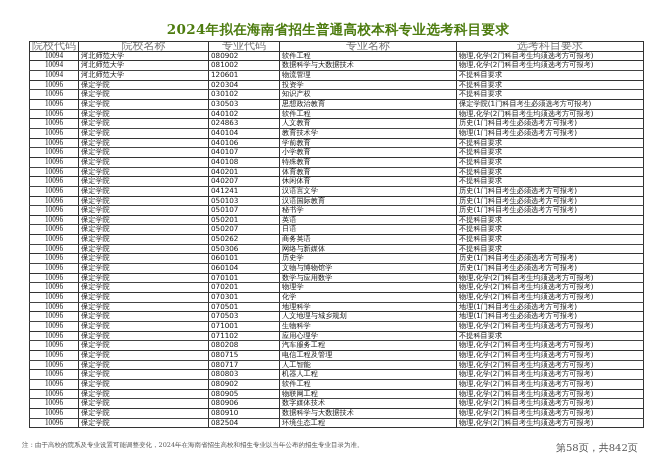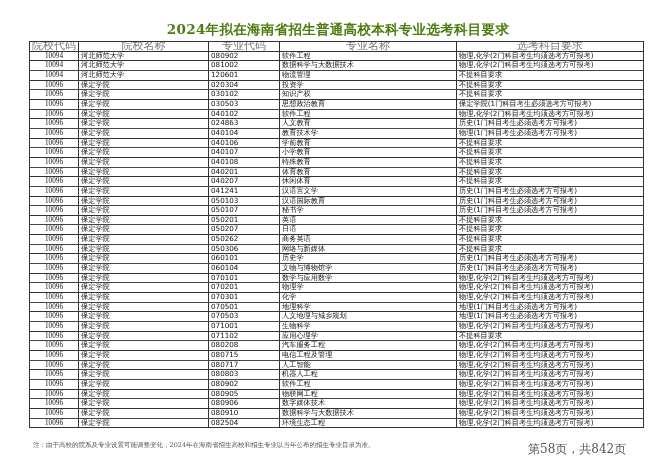--- a/index.html
+++ b/index.html
@@ -17,7 +17,7 @@
   td.code { text-align: center; font-family: Liberation Serif, serif; }
   td.left { text-align: left; }
   tr.shade td { border-bottom: 1.3px solid #444; }
-  .footer-note { position: absolute; left: 33px; top: 441px; font-size: 6.5px; color: #555;
+  .footer-note { position: absolute; left: 22px; top: 441px; font-size: 6.5px; color: #555;
                  font-family: "DejaVu Serif", "Liberation Serif", serif; }
   .footer-page { position: absolute; left: 528px; top: 441px; font-size: 12px; color: #555;
                  font-family: "DejaVu Serif", "Liberation Serif", serif; }

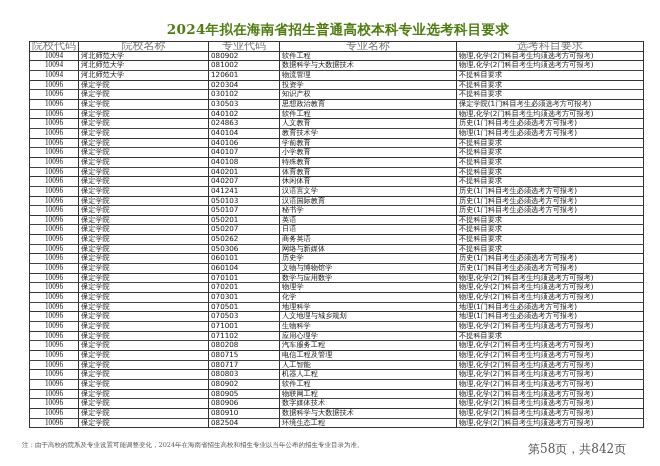--- a/index.html
+++ b/index.html
@@ -19,7 +19,7 @@
   tr.shade td { border-bottom: 1.3px solid #444; }
   .footer-note { position: absolute; left: 22px; top: 441px; font-size: 6.5px; color: #555;
                  font-family: "DejaVu Serif", "Liberation Serif", serif; }
-  .footer-page { position: absolute; left: 528px; top: 441px; font-size: 12px; color: #555;
+  .footer-page { position: absolute; left: 556px; top: 441px; font-size: 10px; color: #555;
                  font-family: "DejaVu Serif", "Liberation Serif", serif; }
 </style>
 </head>

